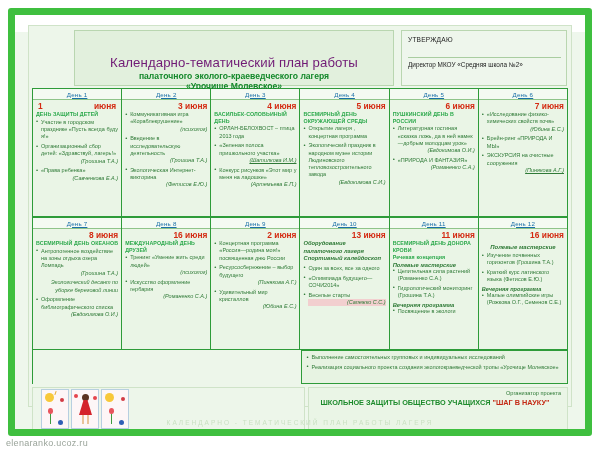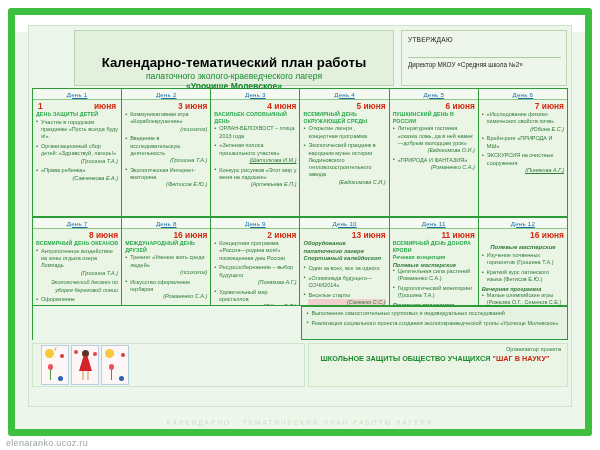--- a/index.html
+++ b/index.html
@@ -47,7 +47,7 @@
     padding: 2px 4px;
   }
   .t1 {
-    color: #000000; font-weight: bold; font-size: 13.2px;
+    color: #701a75; font-weight: normal; font-size: 13.2px;
     letter-spacing: .1px; line-height: 1.1; text-align:center;margin-top:32px;
   }
   .t2 {

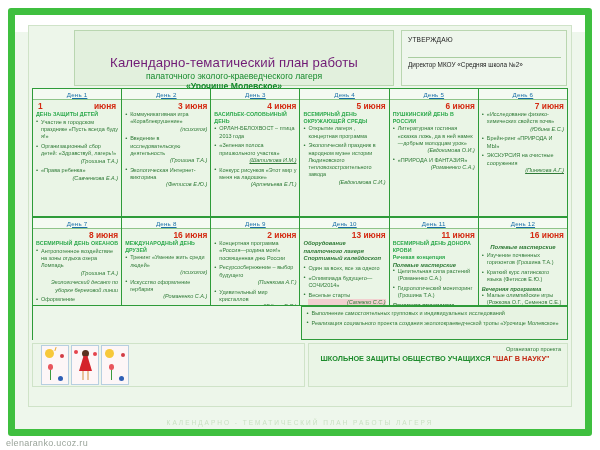--- a/index.html
+++ b/index.html
@@ -51,7 +51,7 @@
     letter-spacing: .1px; line-height: 1.1; text-align:center;margin-top:32px;
   }
   .t2 {
-    color: #13882a; font-weight: normal; font-size: 8.6px;
+    color: #13882a; font-weight: bold; font-size: 8.6px;
     line-height: 1.25; text-align: right; margin-top: 0;
   }
   .t3 {

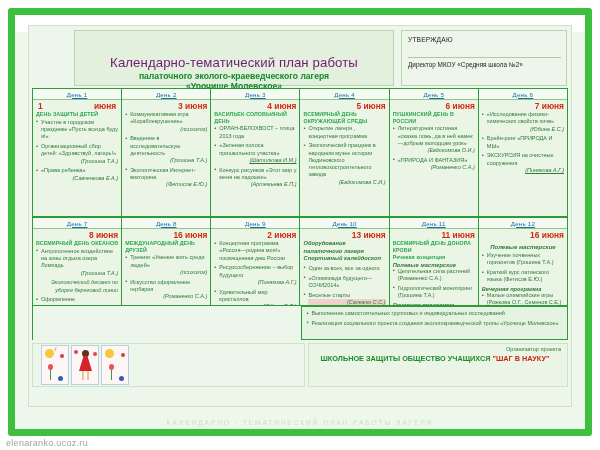--- a/index.html
+++ b/index.html
@@ -88,7 +88,7 @@
     position: relative;
   }
   .row1 .cell { height: 128px; }
-  .row2 .cell { height: 88px; }
+  .row2 .cell { height: 132px; }
   .cell-hdr {
     text-align: center;
     font-size: 6.2px;

